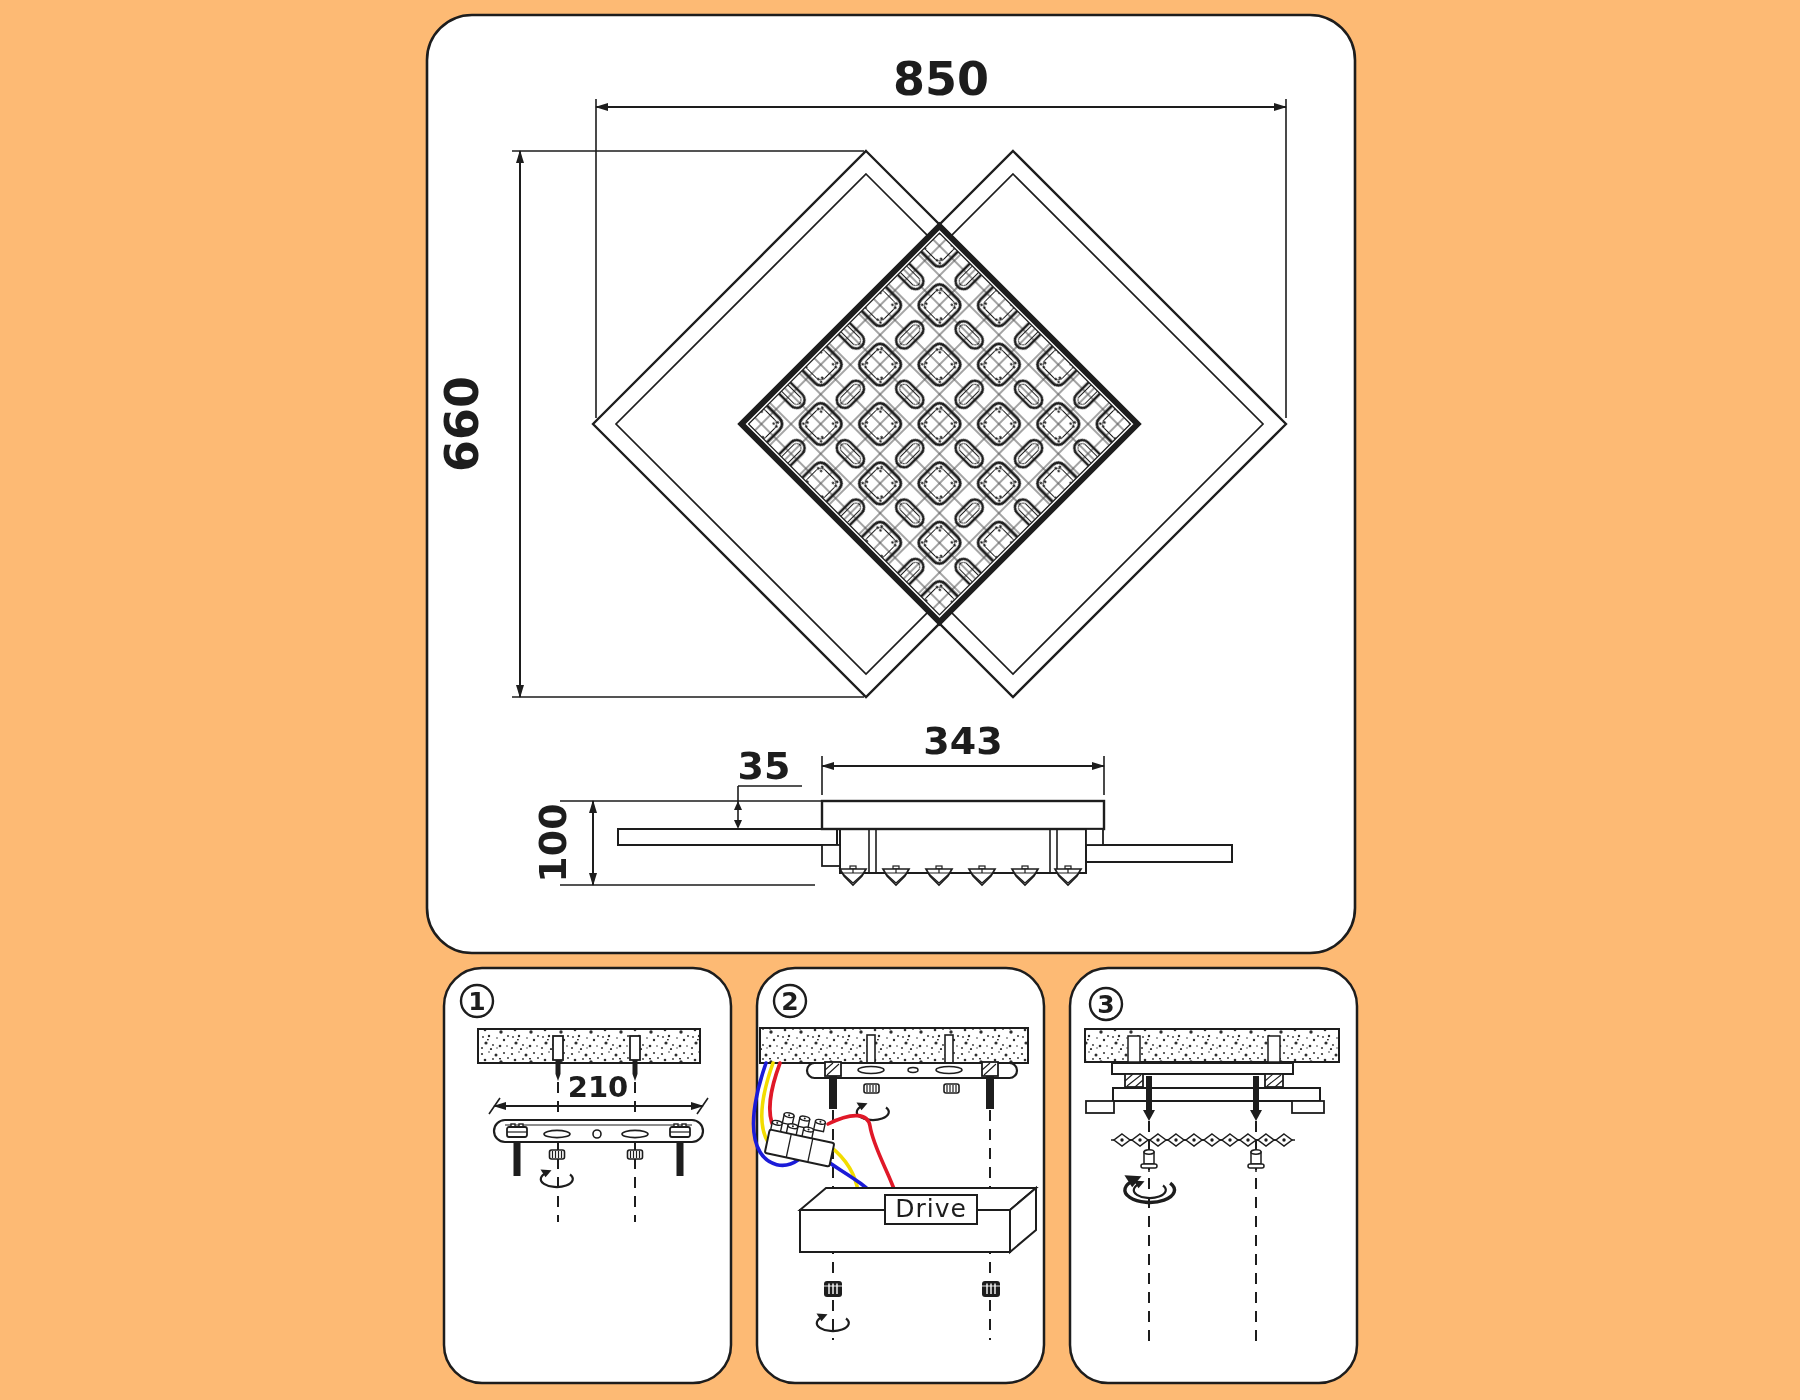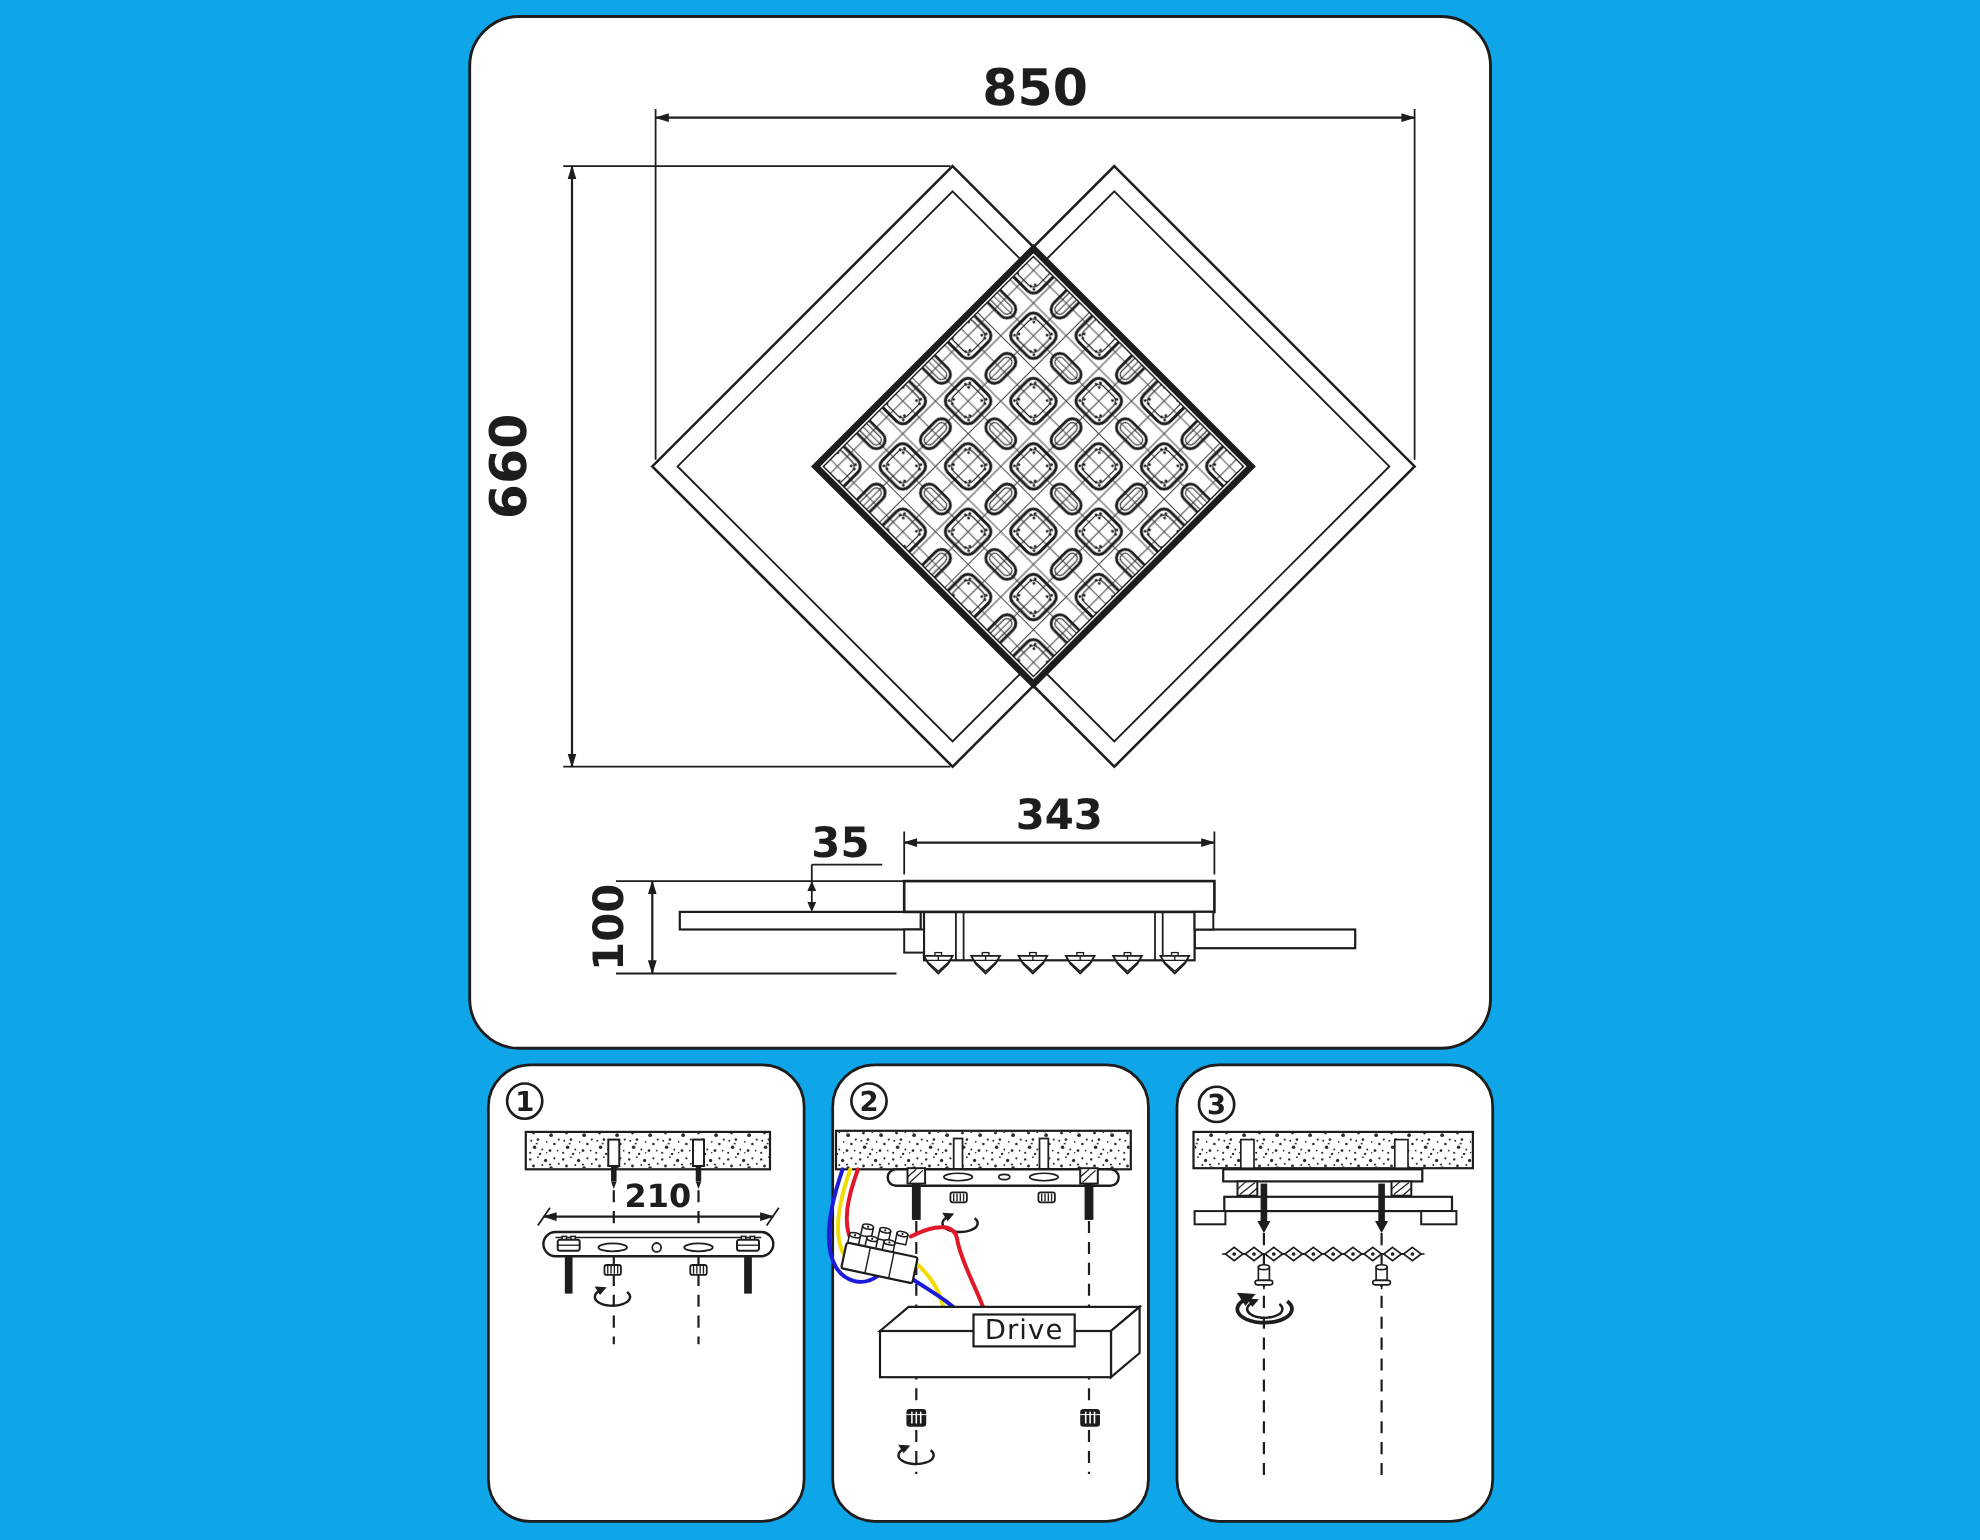--- a/index.html
+++ b/index.html
@@ -3,7 +3,7 @@
 <meta charset="utf-8">
 <style>
   html,body{margin:0;padding:0;background:#ffffff;}
-  .stage{position:relative;width:1800px;height:1400px;background:#0ea5e9;overflow:hidden;
+  .stage{position:relative;width:1800px;height:1400px;background:#fdba74;overflow:hidden;
          font-family:"DejaVu Sans",sans-serif;}
   svg{display:block}
   .ln{stroke:#1d1d1d;fill:none;}

